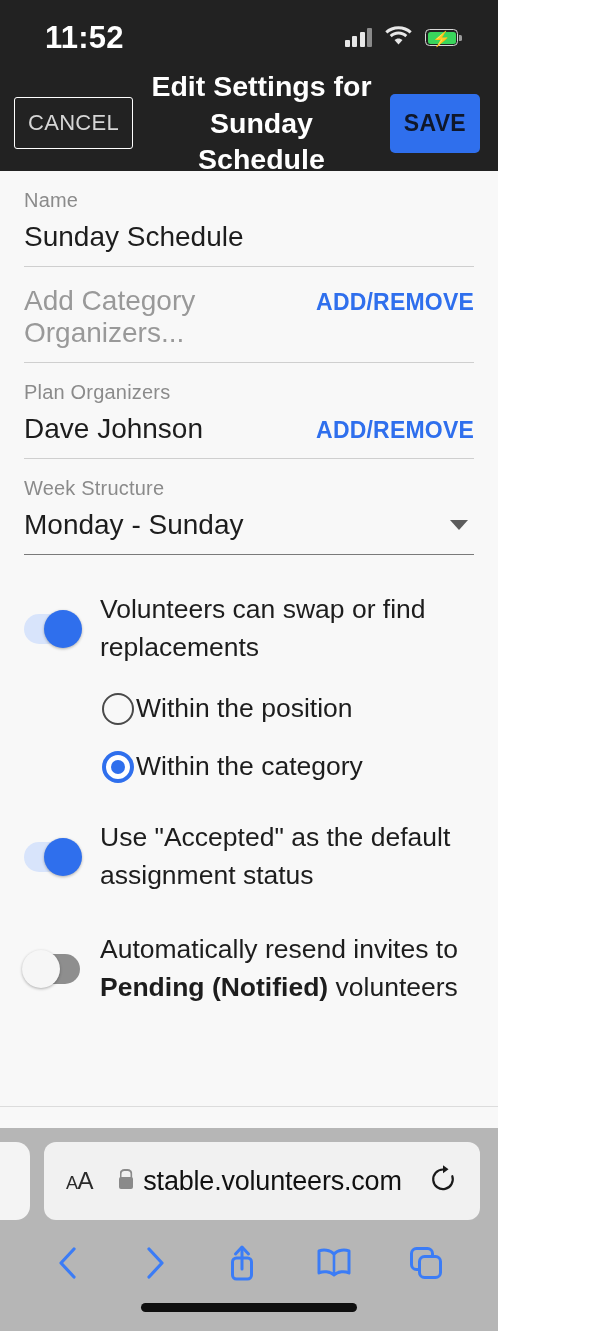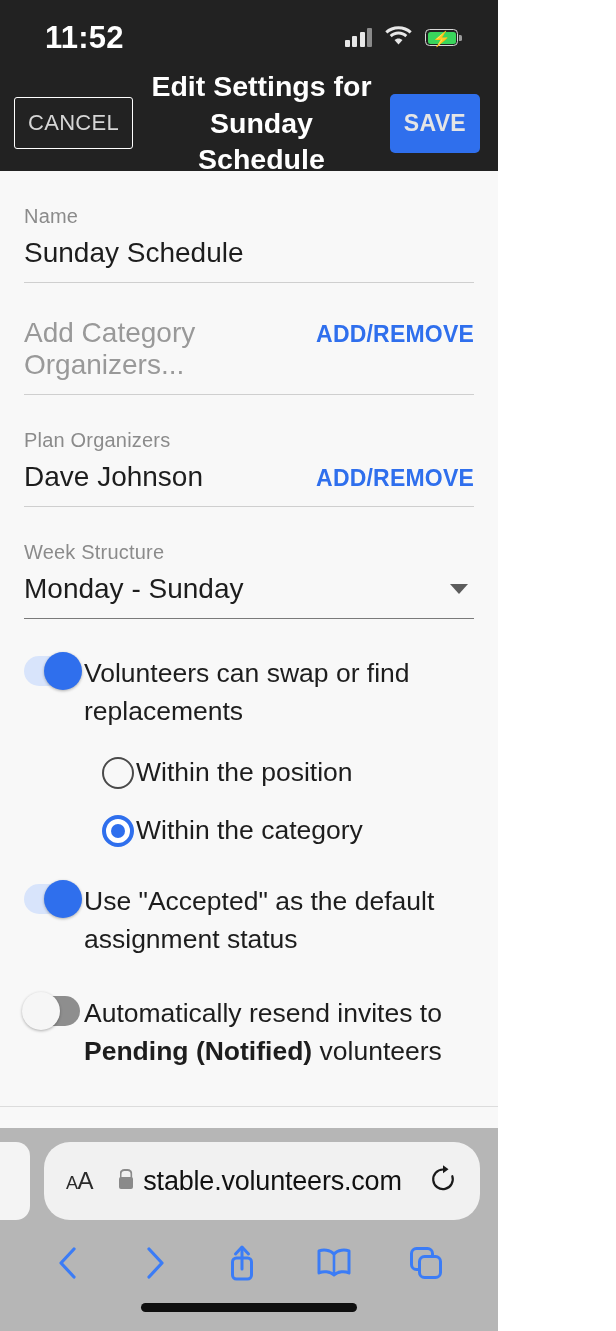--- a/index.html
+++ b/index.html
@@ -110,7 +110,7 @@
   }
   .save-btn {
     background: #2f6fed;
-    color: #e5e5e5;
+    color: #0f172a;
     font-size: 23px;
     font-weight: bold;
     letter-spacing: 0.3px;

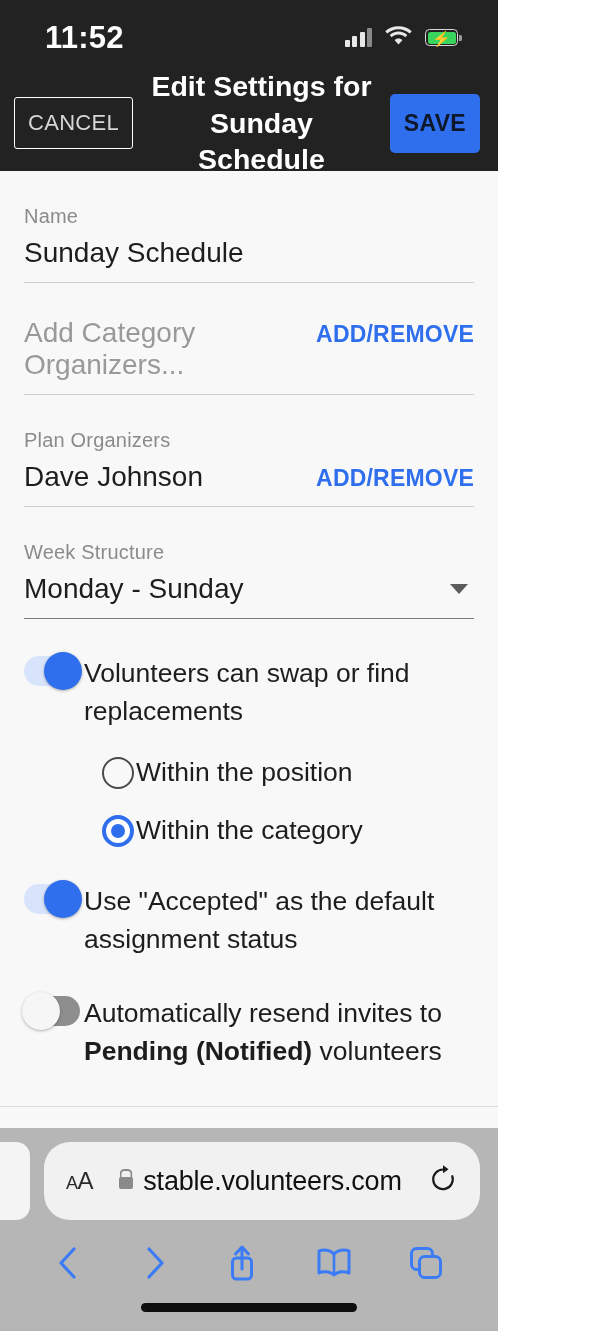--- a/index.html
+++ b/index.html
@@ -129,7 +129,7 @@
     overflow: hidden;
   }
 
-  .field { padding-top: 34px; }
+  .field { padding-top: 18px; }
   .field-label {
     font-size: 20px;
     color: #8b8b8b;

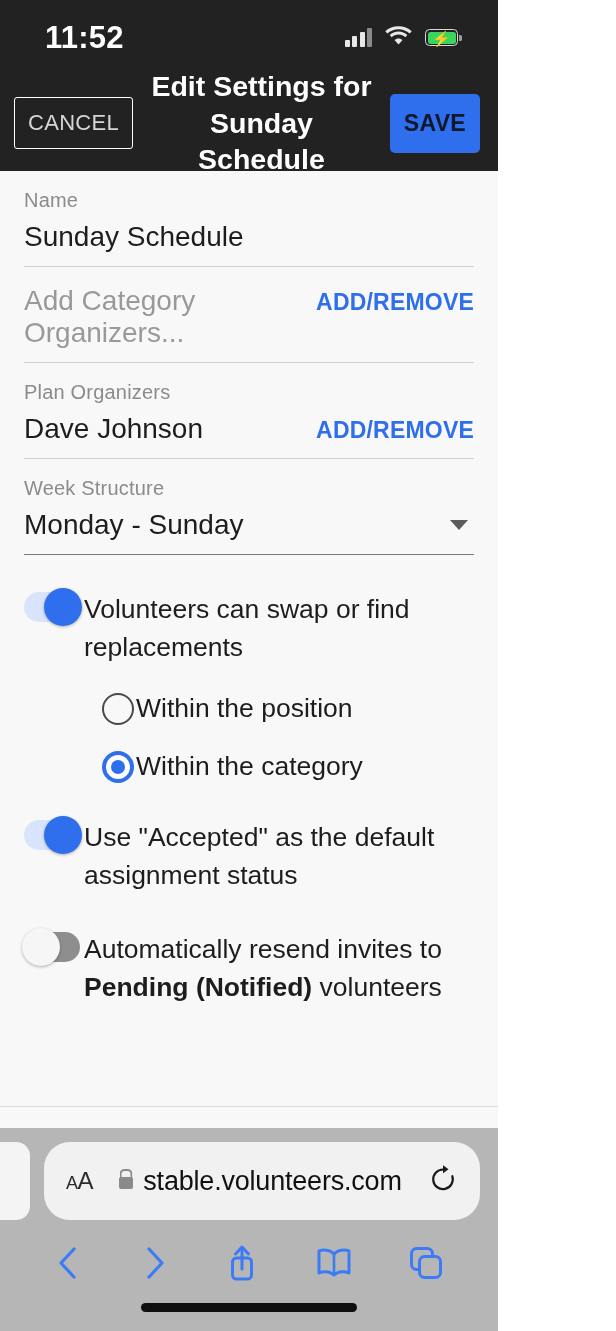--- a/index.html
+++ b/index.html
@@ -183,8 +183,8 @@
   
   .toggle-row {
     display: flex;
-    align-items: flex-start;
-    gap: 4px;
+    align-items: center;
+    gap: 20px;
     margin-top: 33px;
   }
   .switch {

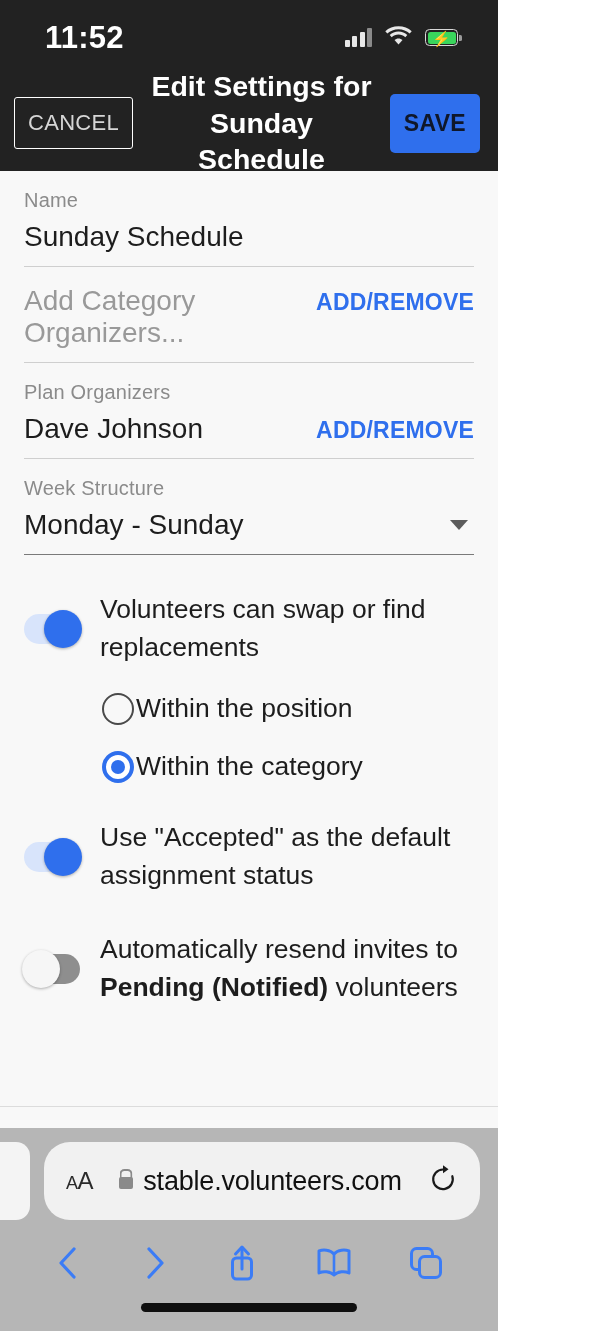--- a/index.html
+++ b/index.html
@@ -282,7 +282,7 @@
     margin: 0 18px 0 44px;
     height: 78px;
     background: #f1f1f1;
-    border-radius: 26px;
+    border-radius: 12px;
     display: flex;
     align-items: center;
     padding: 0 22px;

